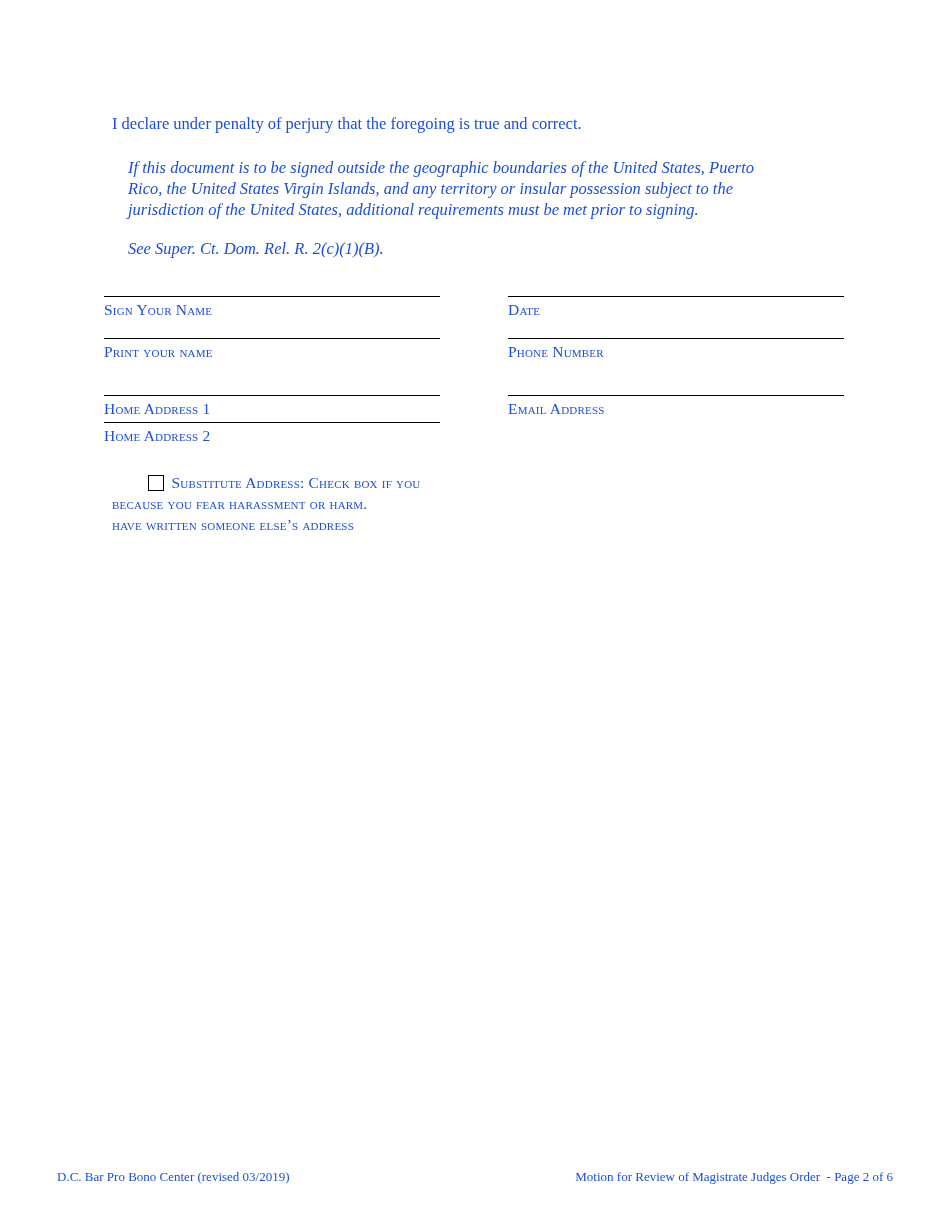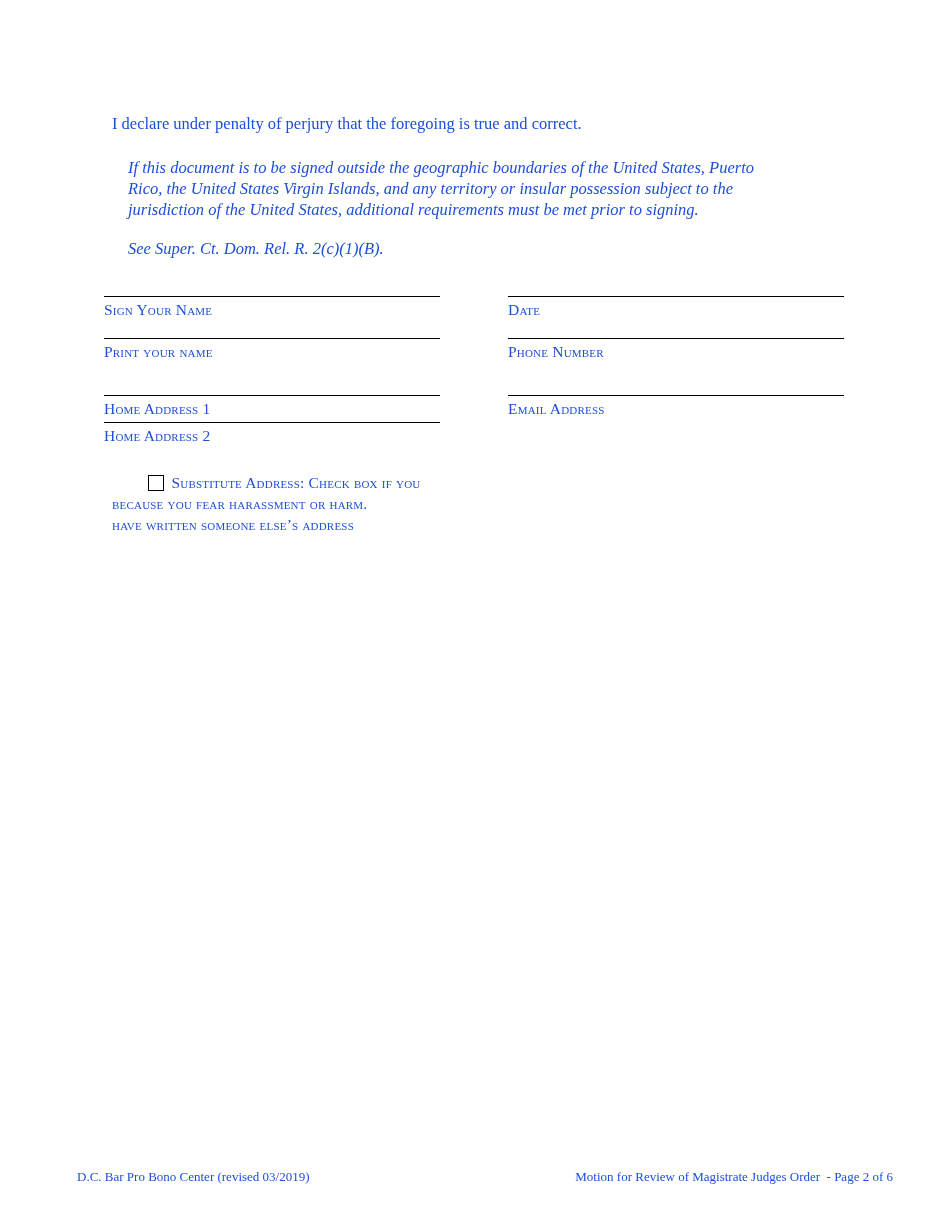--- a/index.html
+++ b/index.html
@@ -84,7 +84,6 @@
     font-size: 13px;
     line-height: 16px;
     white-space: pre;
-    margin-left: 20px;
   }
   .footer-left  { left: 57px; }
   .footer-right { right: 57px; }

